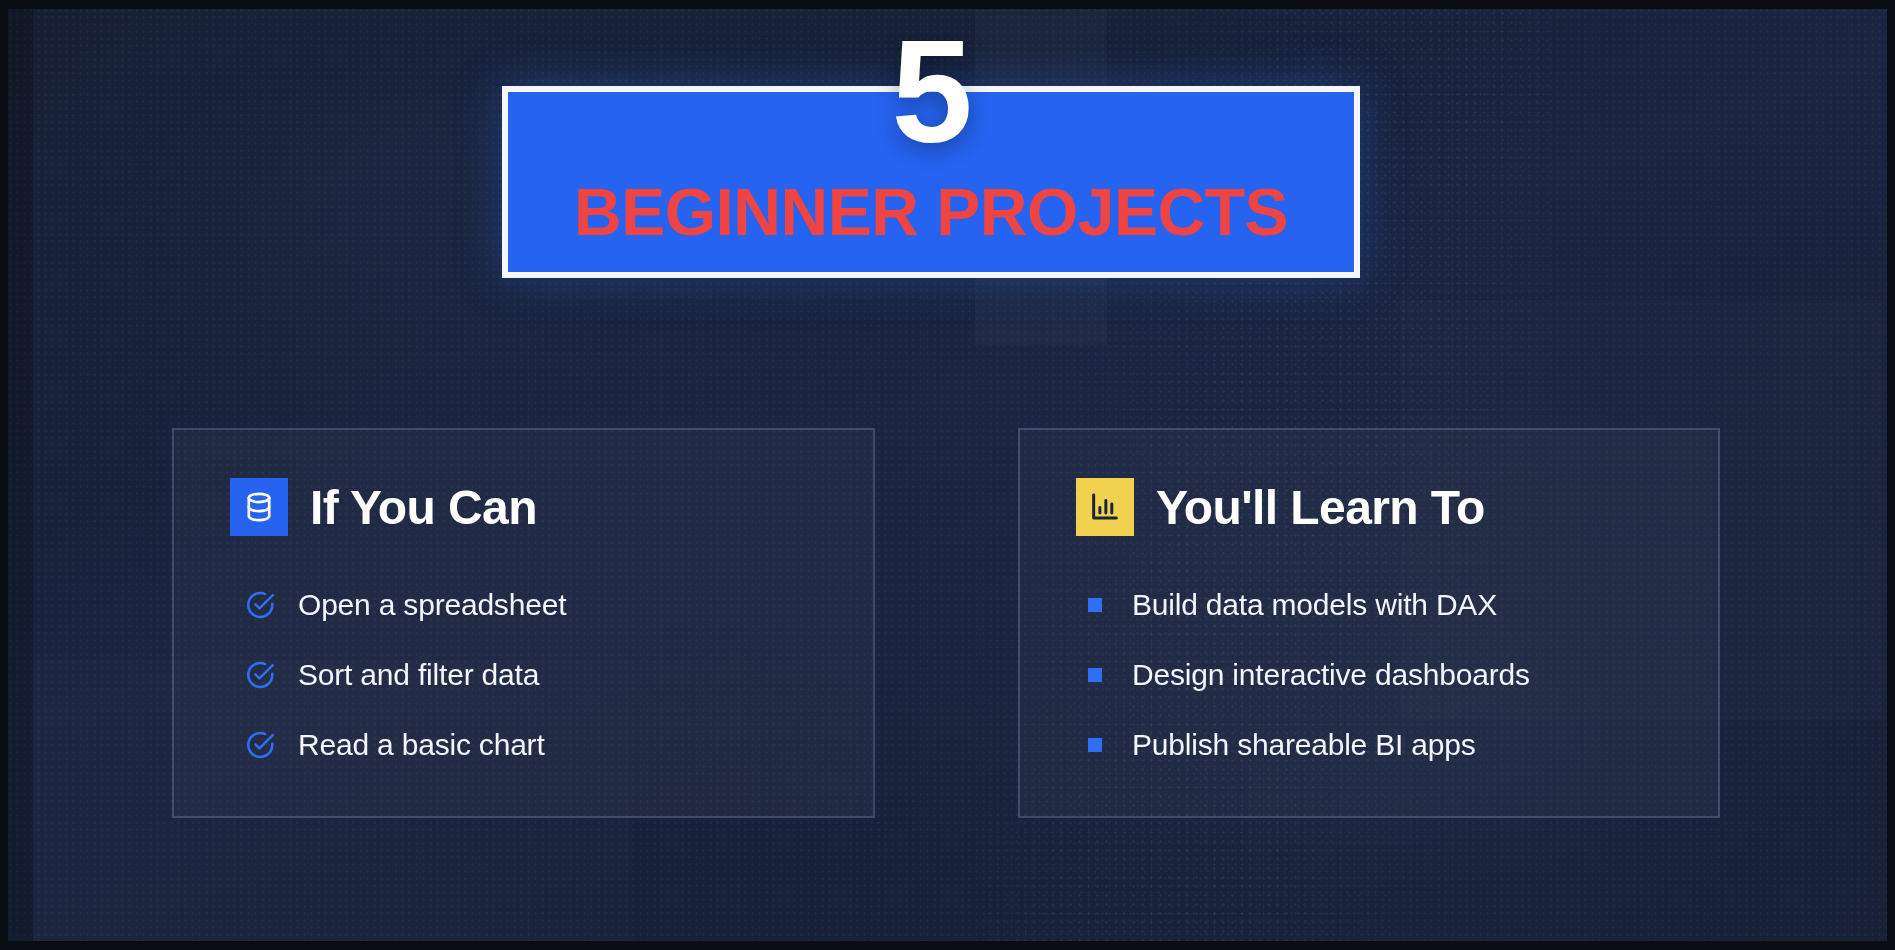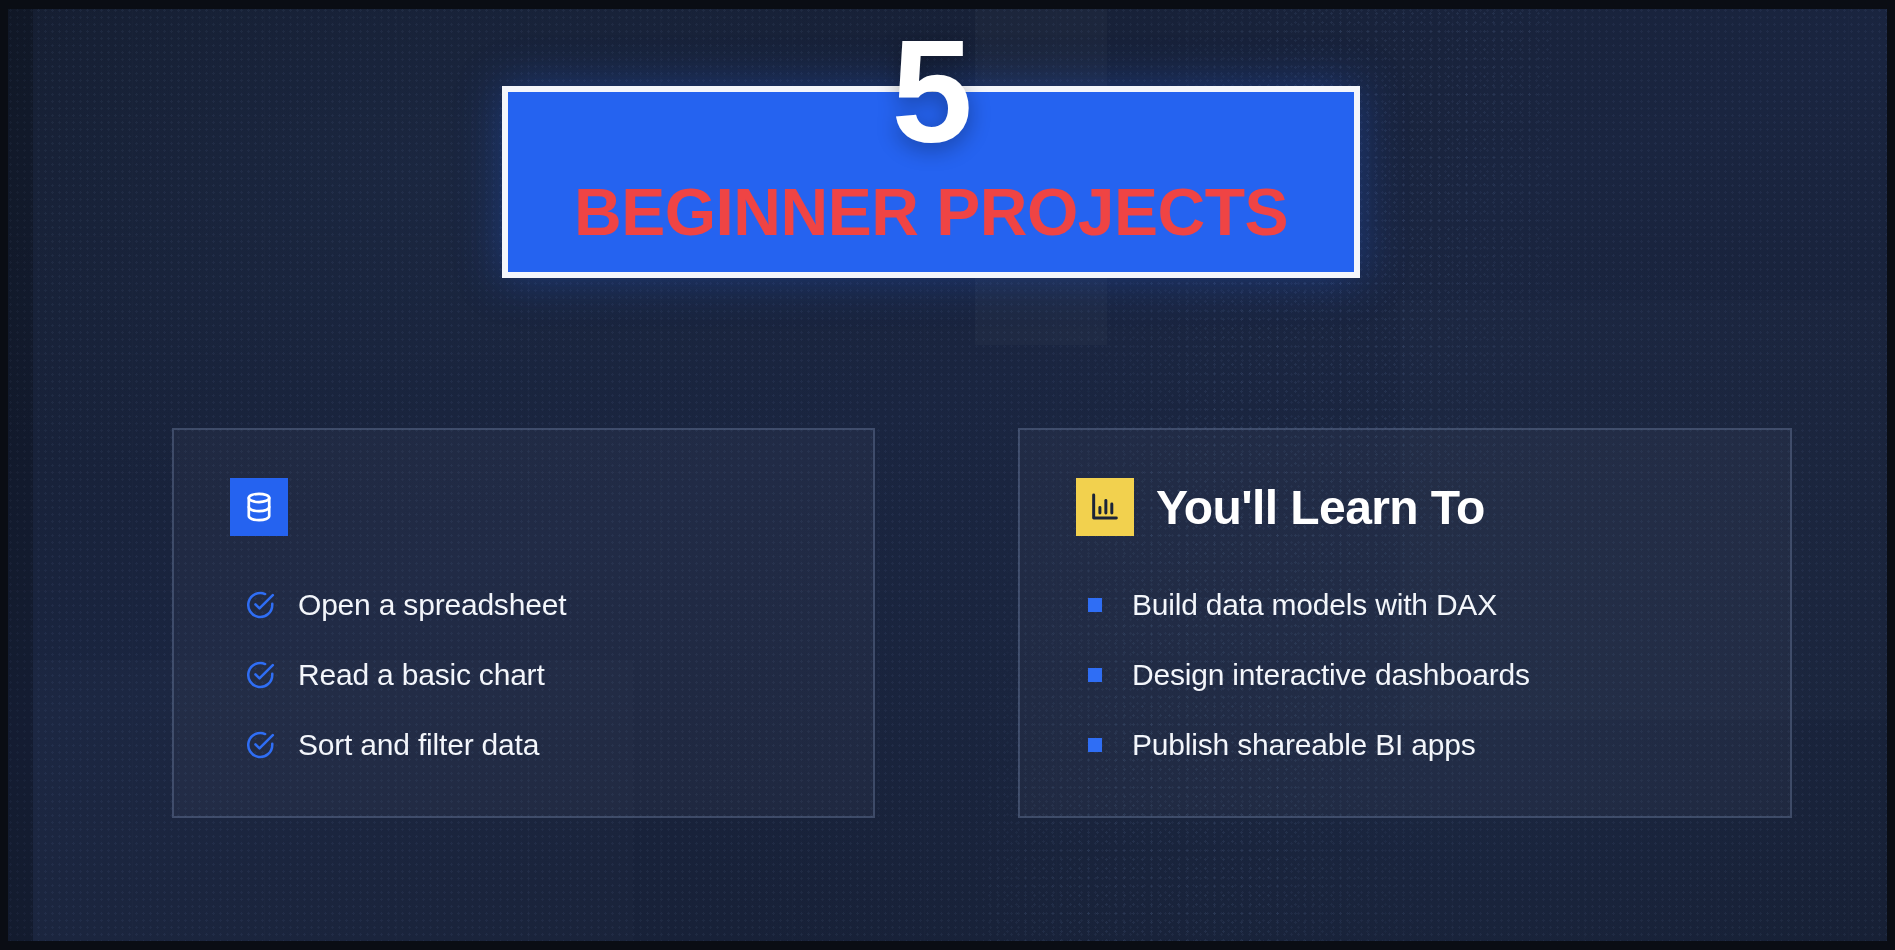--- a/index.html
+++ b/index.html
@@ -206,6 +206,7 @@
           <path d="M4.8 12c0 1.6 3.22 2.9 7.2 2.9s7.2-1.3 7.2-2.9"></path>
         </svg>
       </span>
+      <span class="card-title">If You Can</span>
     </div>
     <ul class="card-list">
       <li>

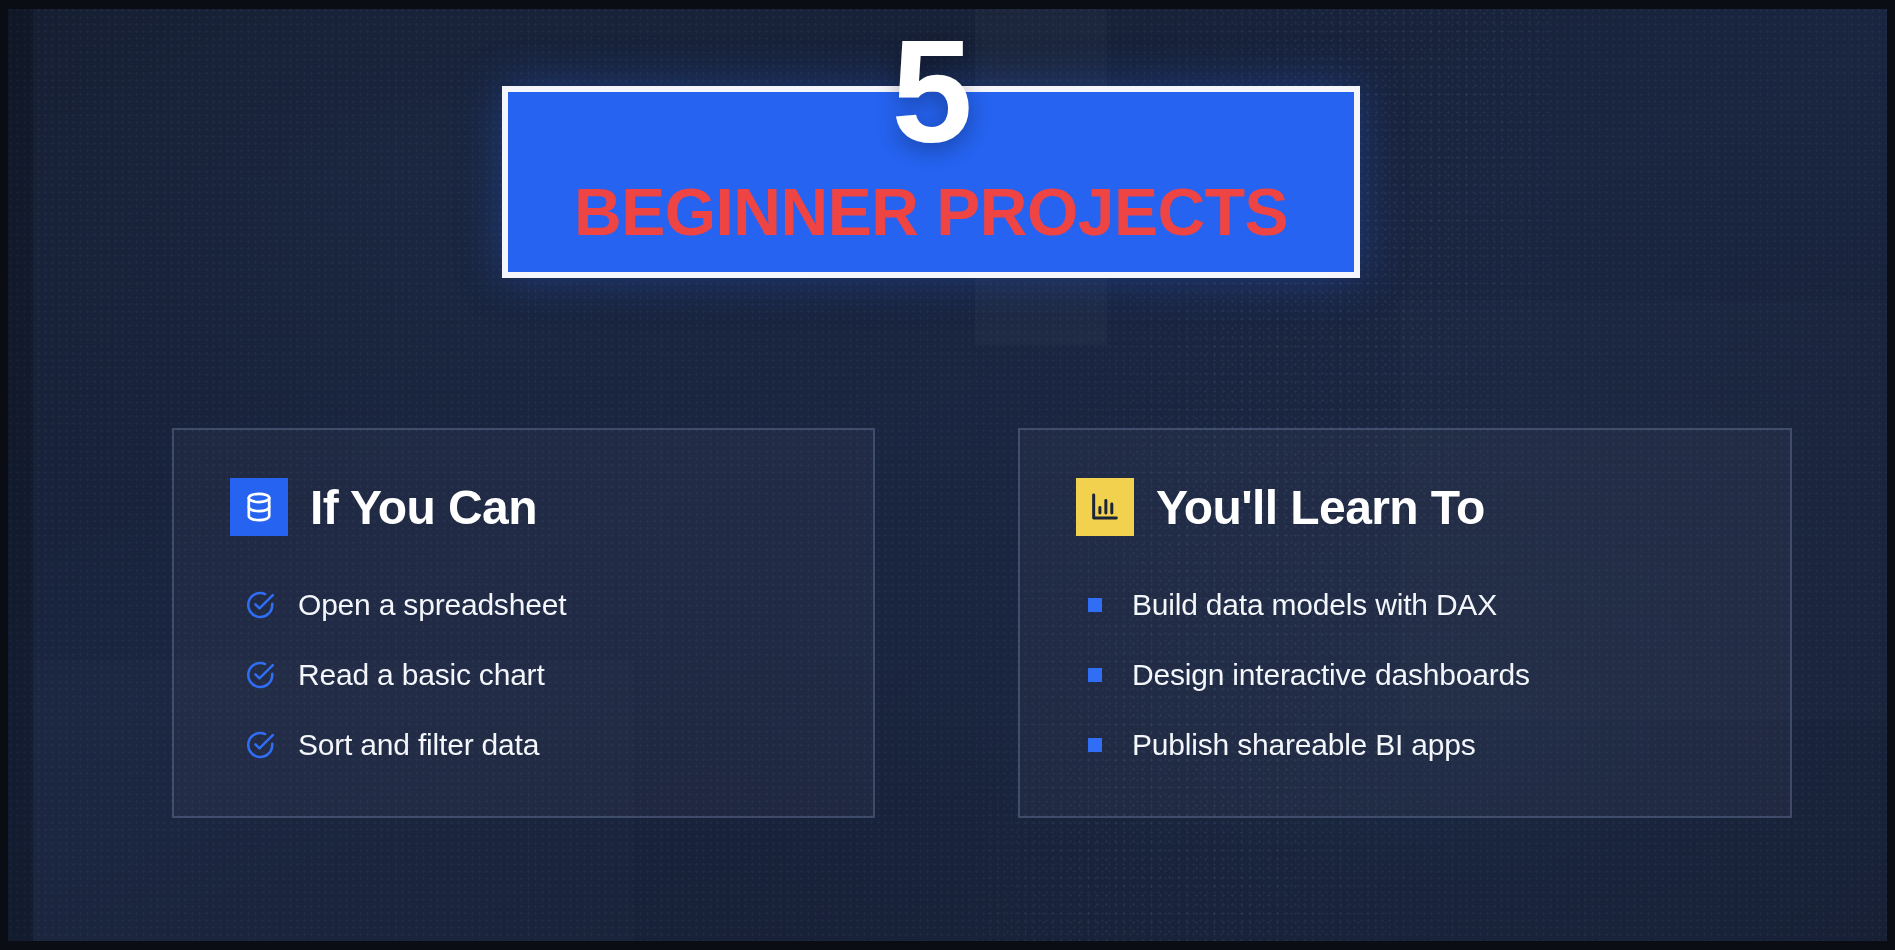--- a/index.html
+++ b/index.html
@@ -129,7 +129,7 @@
     z-index: 8;
   }
   #card-left  { left: 172px;  width: 703px; }
-  #card-right { left: 1018px; width: 774px; }
+  #card-right { left: 1018px; width: 702px; }
 
   .card-head {
     display: flex;

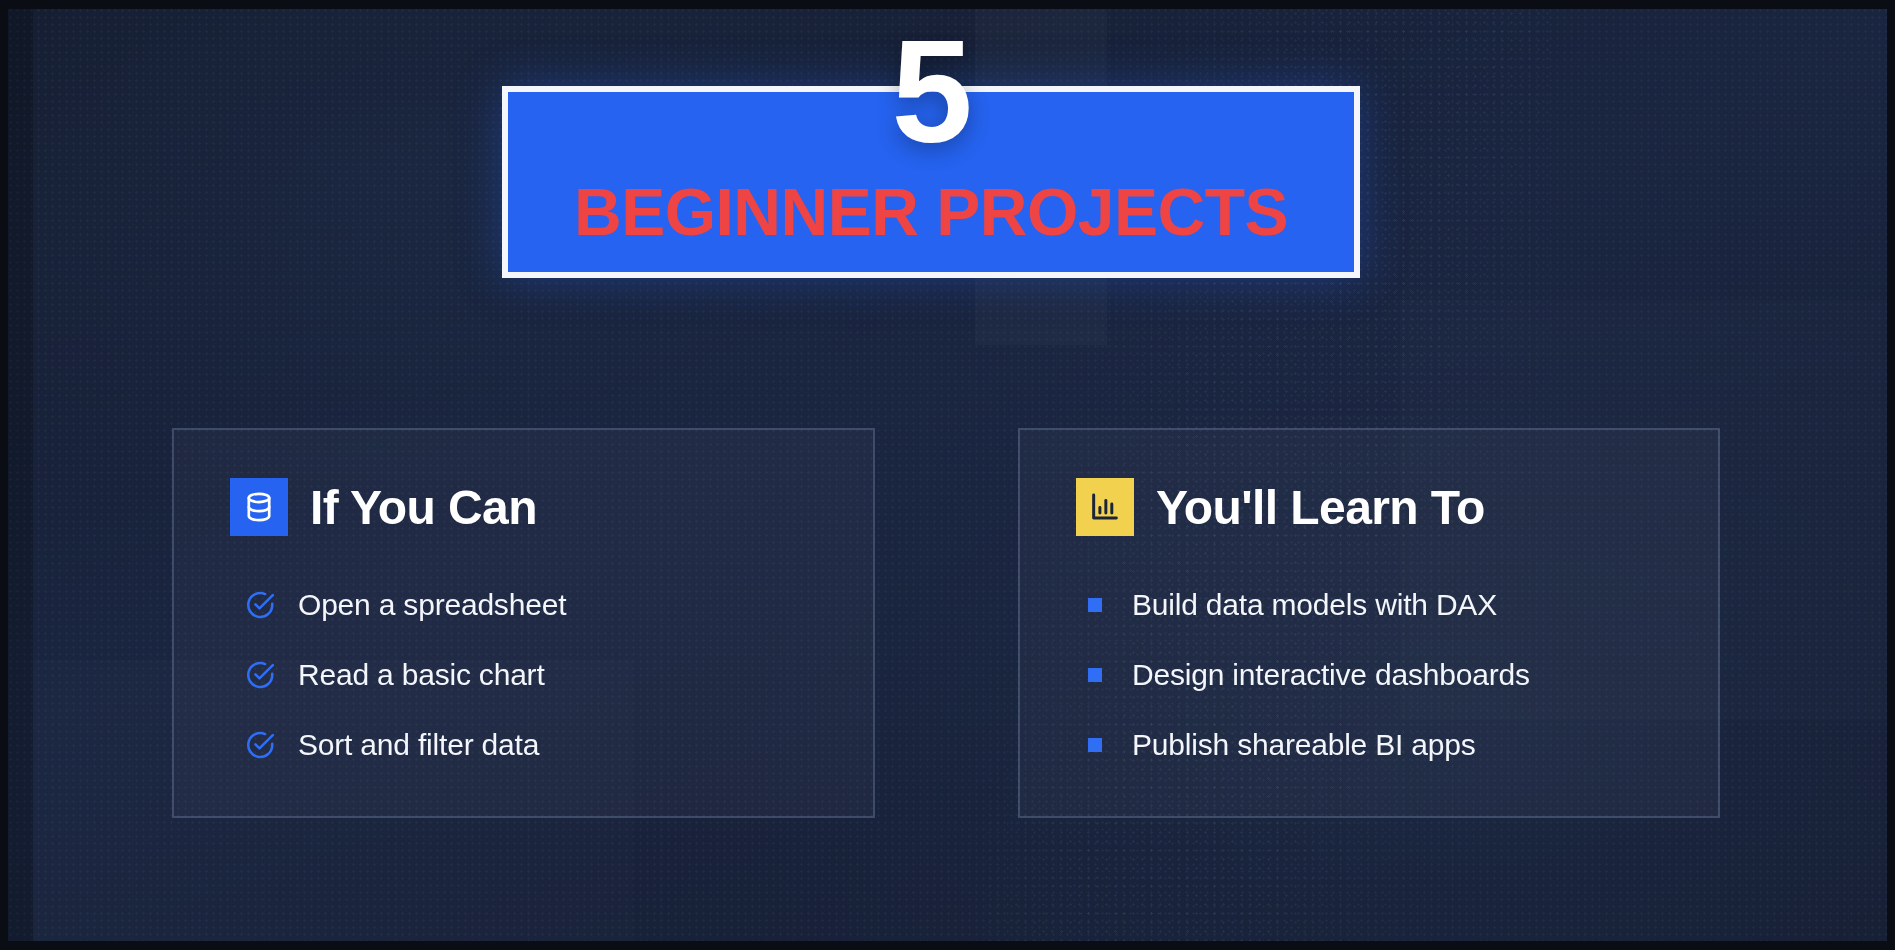--- a/index.html
+++ b/index.html
@@ -225,7 +225,7 @@
             <path d="M8.6 11.6l3 3 10-10"></path>
           </svg>
         </span>
-        <span class="li-text">Read a basic chart</span>
+        <span class="li-text">Sort and filter data</span>
       </li>
       <li>
         <span class="check-icon">
@@ -234,7 +234,7 @@
             <path d="M8.6 11.6l3 3 10-10"></path>
           </svg>
         </span>
-        <span class="li-text">Sort and filter data</span>
+        <span class="li-text">Read a basic chart</span>
       </li>
     </ul>
   </div>

